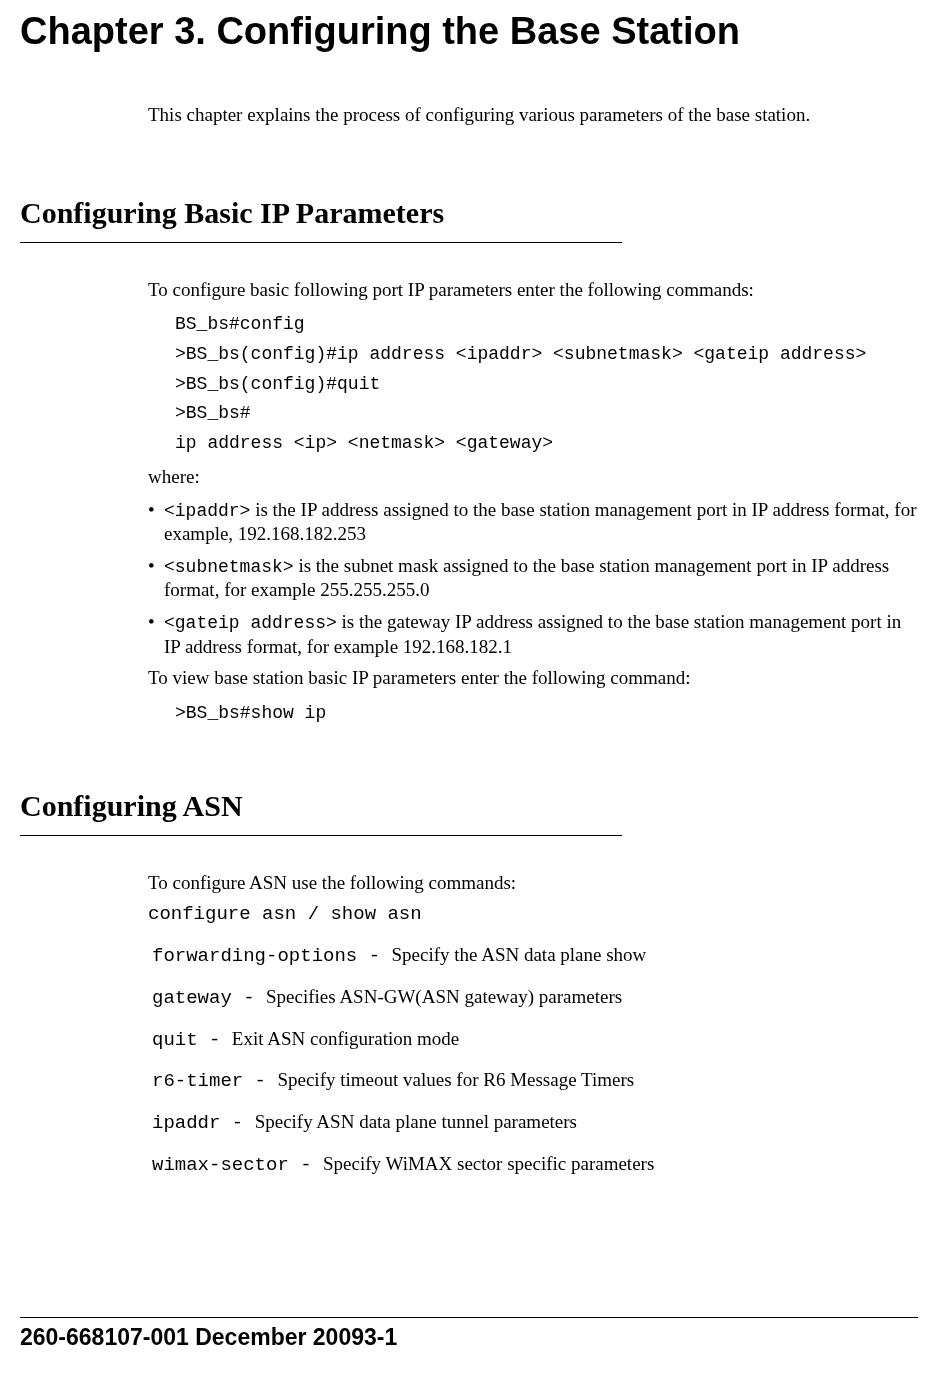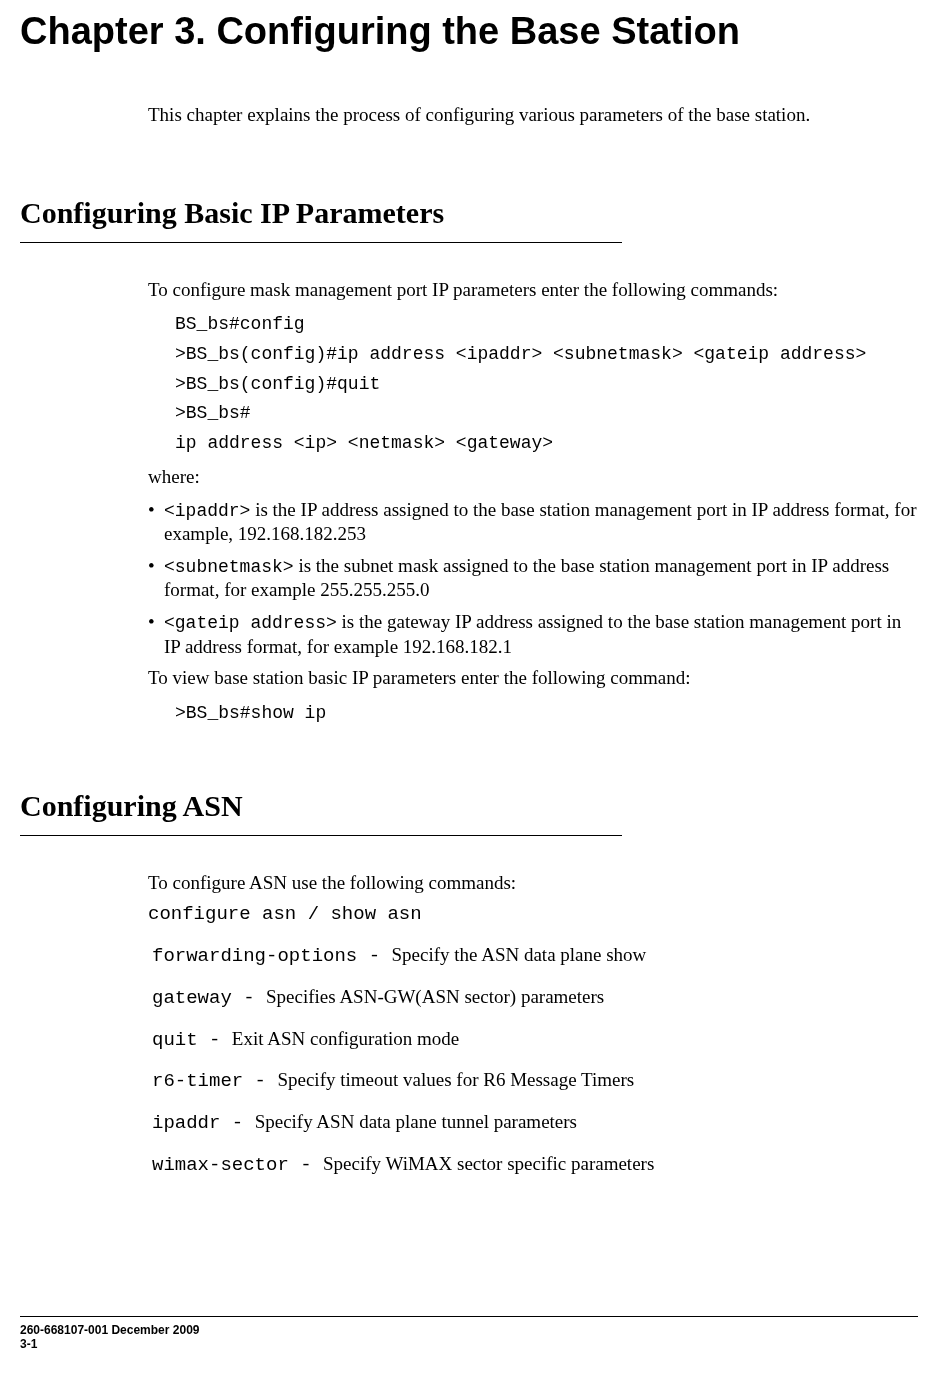--- a/index.html
+++ b/index.html
@@ -135,7 +135,7 @@
     <h2 class="section-heading">Configuring Basic IP Parameters</h2>
     <hr class="hr-line">
 
-    <p class="body-text">To configure mask management port IP parameters enter the following commands:</p>
+    <p class="body-text">To configure basic following port IP parameters enter the following commands:</p>
 
     <div class="code-block">BS_bs#config
 &gt;BS_bs(config)#ip address &lt;ipaddr&gt; &lt;subnetmask&gt; &lt;gateip address&gt;

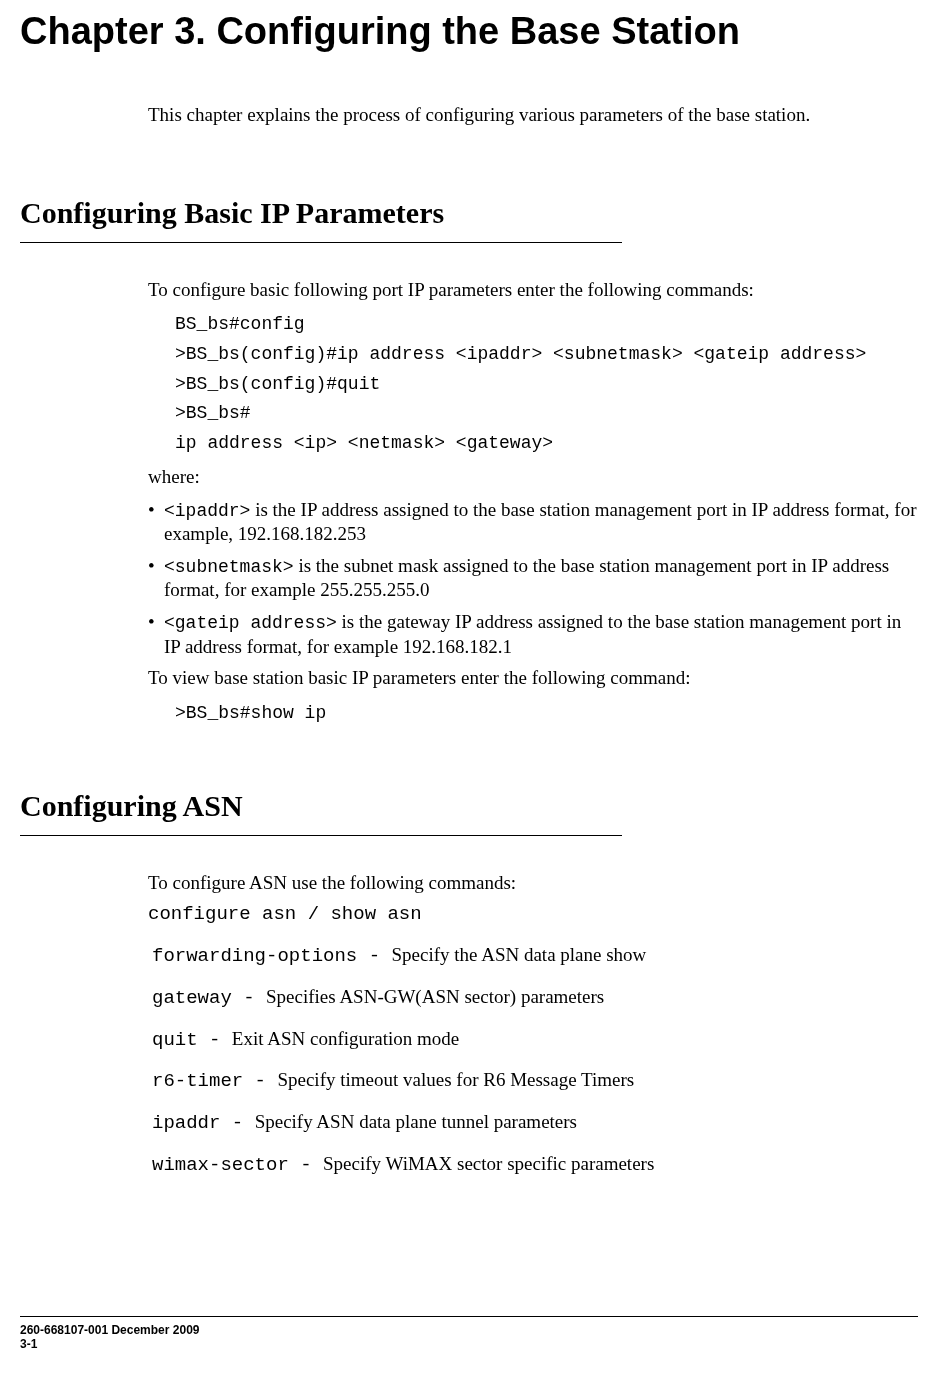--- a/index.html
+++ b/index.html
@@ -171,7 +171,7 @@
     <div class="asn-cmd">configure asn / show asn</div>
 
     <div class="asn-row"><span class="asn-term"> forwarding-options   - </span><span class="asn-desc">Specify the ASN data plane show</span></div>
-    <div class="asn-row"><span class="asn-term"> gateway             - </span><span class="asn-desc">Specifies ASN-GW(ASN sector) parameters</span></div>
+    <div class="asn-row"><span class="asn-term"> gateway             - </span><span class="asn-desc">Specifies ASN-GW(ASN gateway) parameters</span></div>
     <div class="asn-row"><span class="asn-term"> quit               - </span><span class="asn-desc">Exit ASN configuration mode</span></div>
     <div class="asn-row"><span class="asn-term"> r6-timer            - </span><span class="asn-desc">Specify timeout values for R6 Message Timers</span></div>
     <div class="asn-row"><span class="asn-term"> ipaddr              - </span><span class="asn-desc">Specify ASN data plane tunnel parameters</span></div>

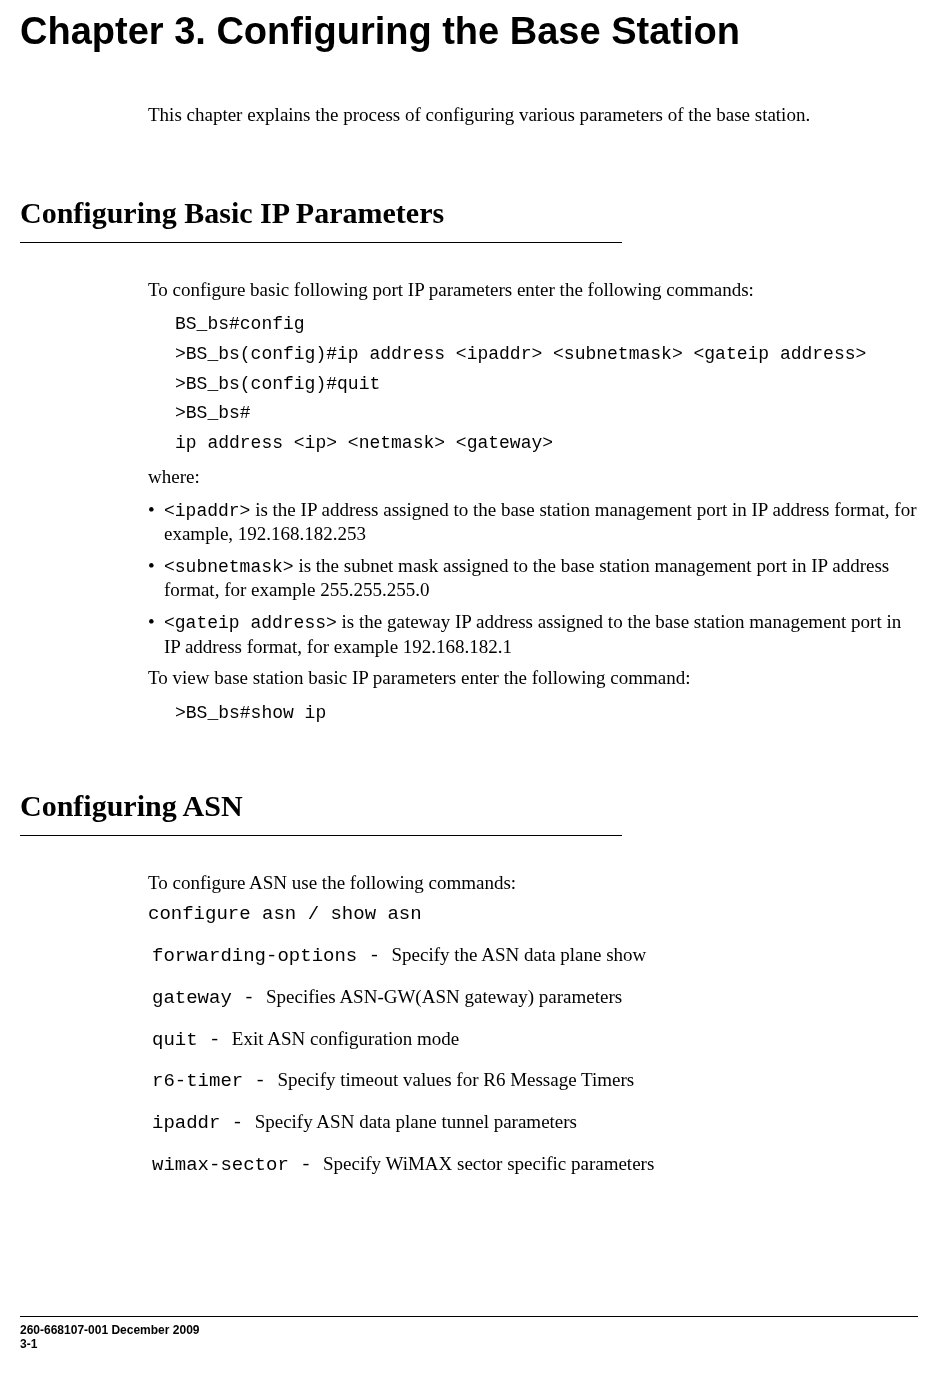--- a/index.html
+++ b/index.html
@@ -116,8 +116,7 @@
       justify-content: flex-start;
       font-family: Verdana, Geneva, sans-serif;
       font-weight: bold;
-      font-size: 12px;
-      flex-direction: column;
+      font-size: 23px;
     }
     .section-block {
       margin-bottom: 60px;

